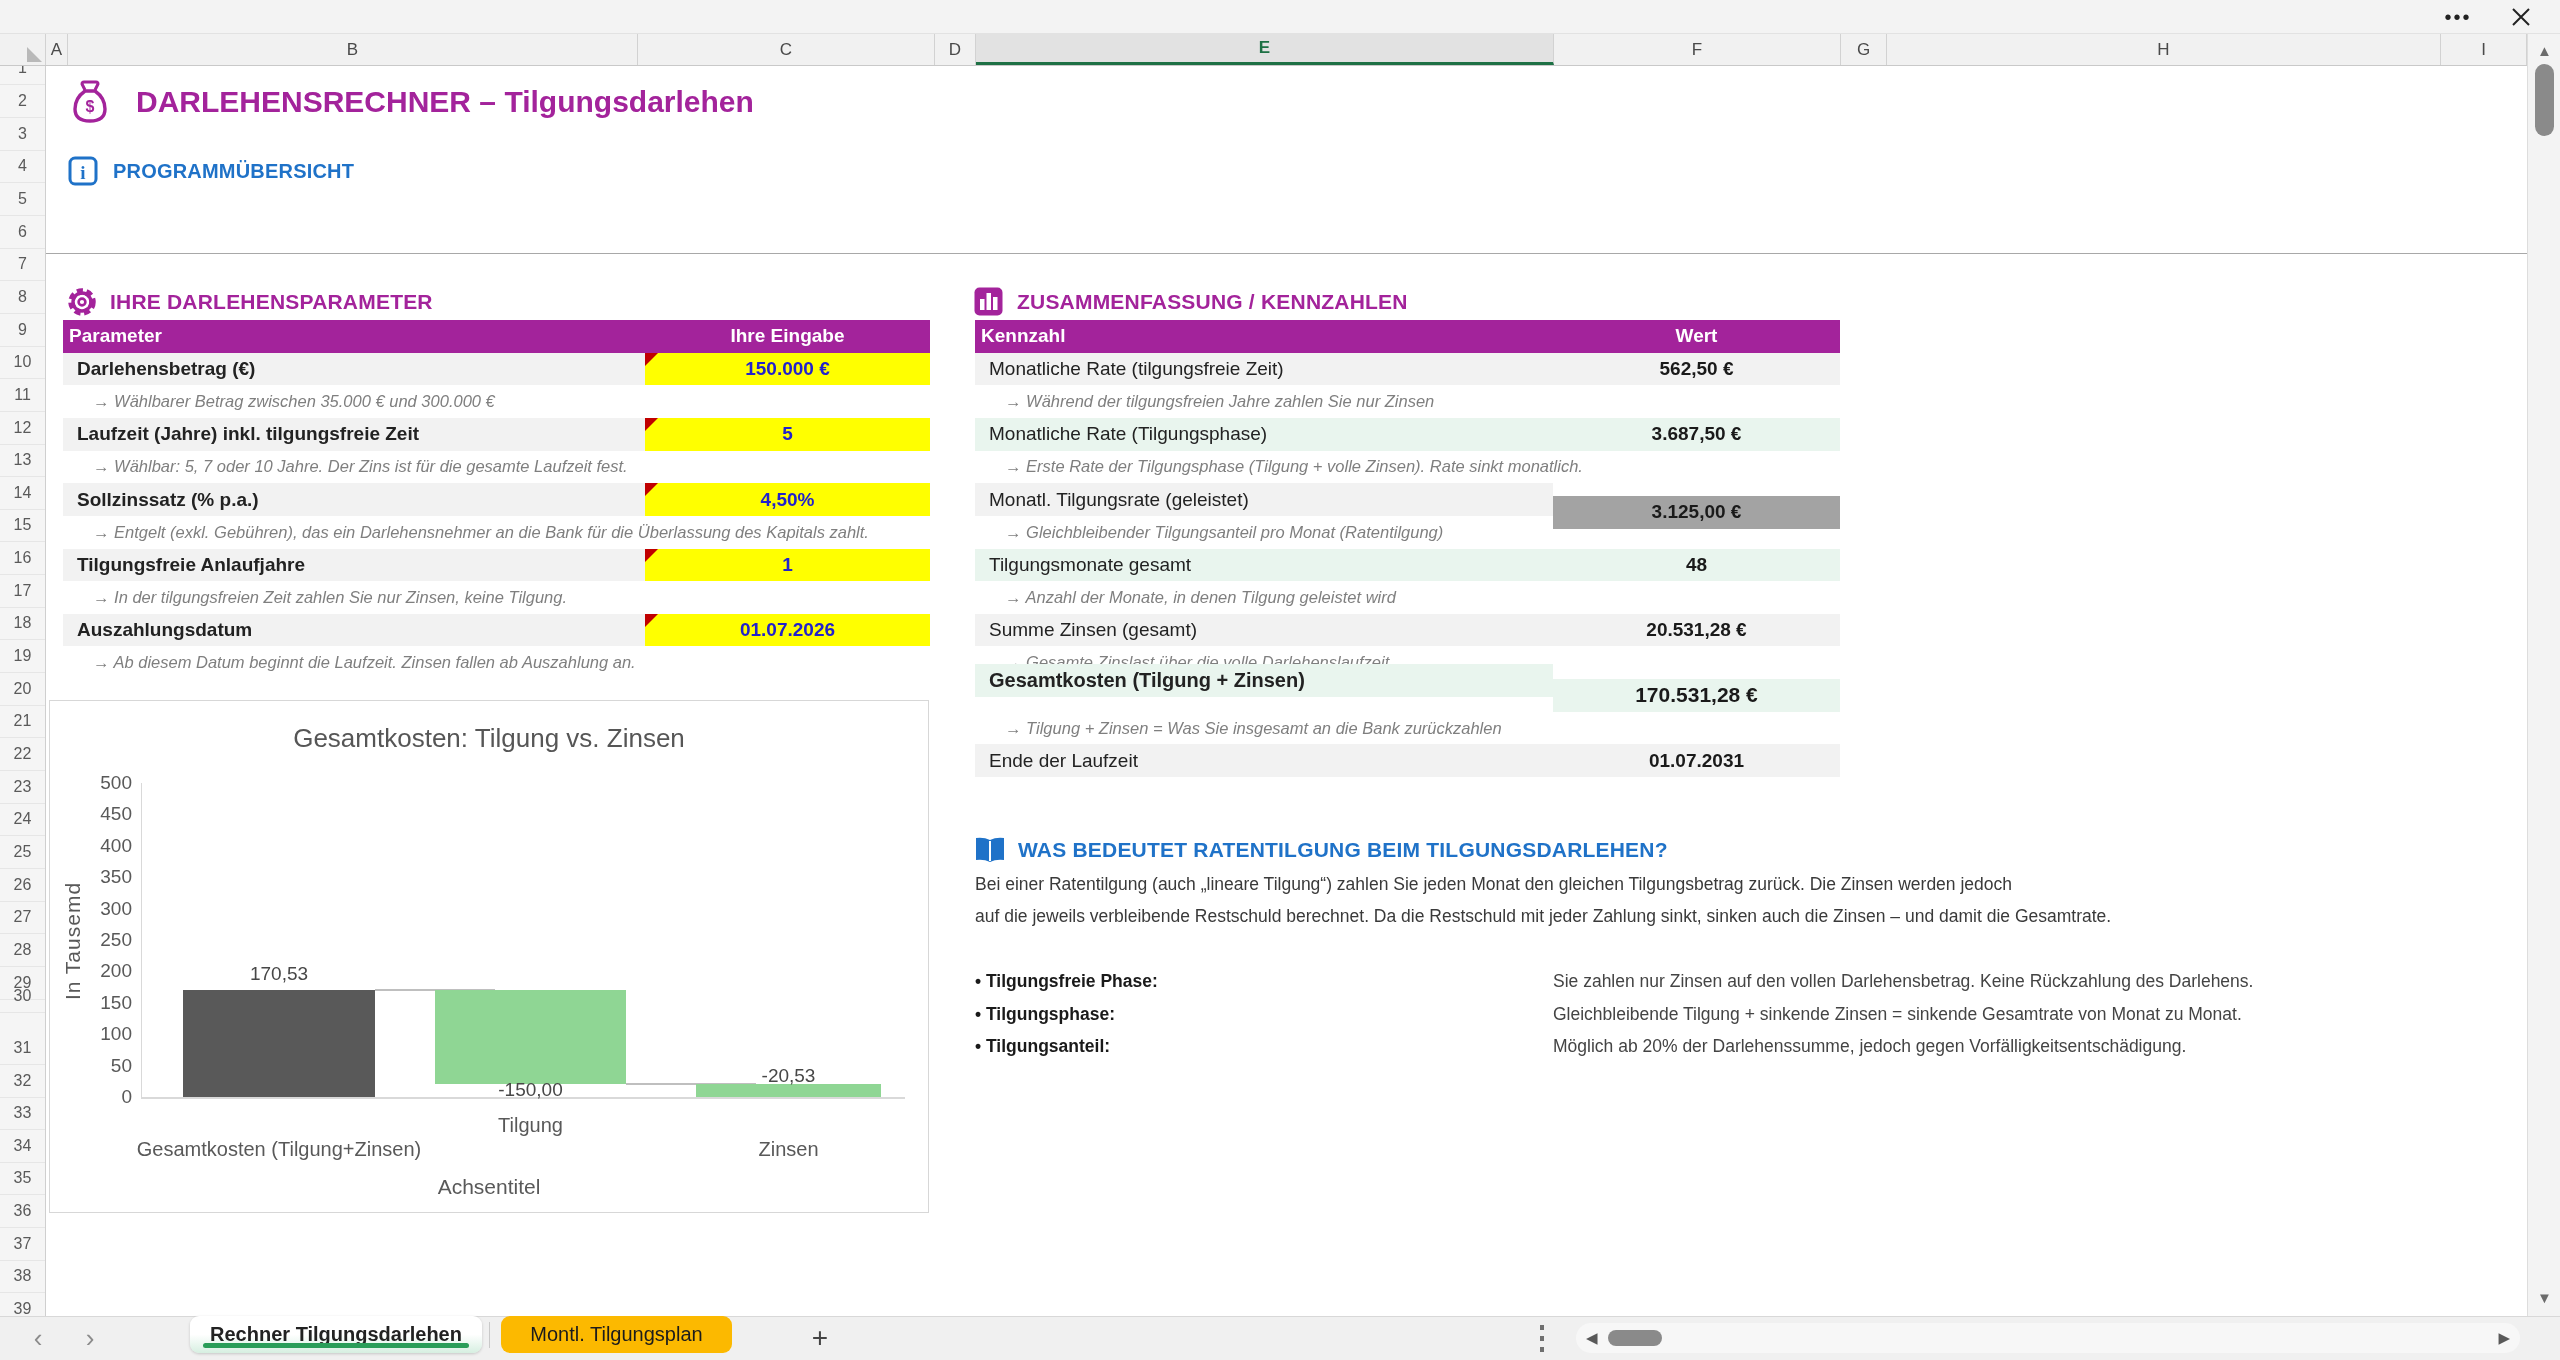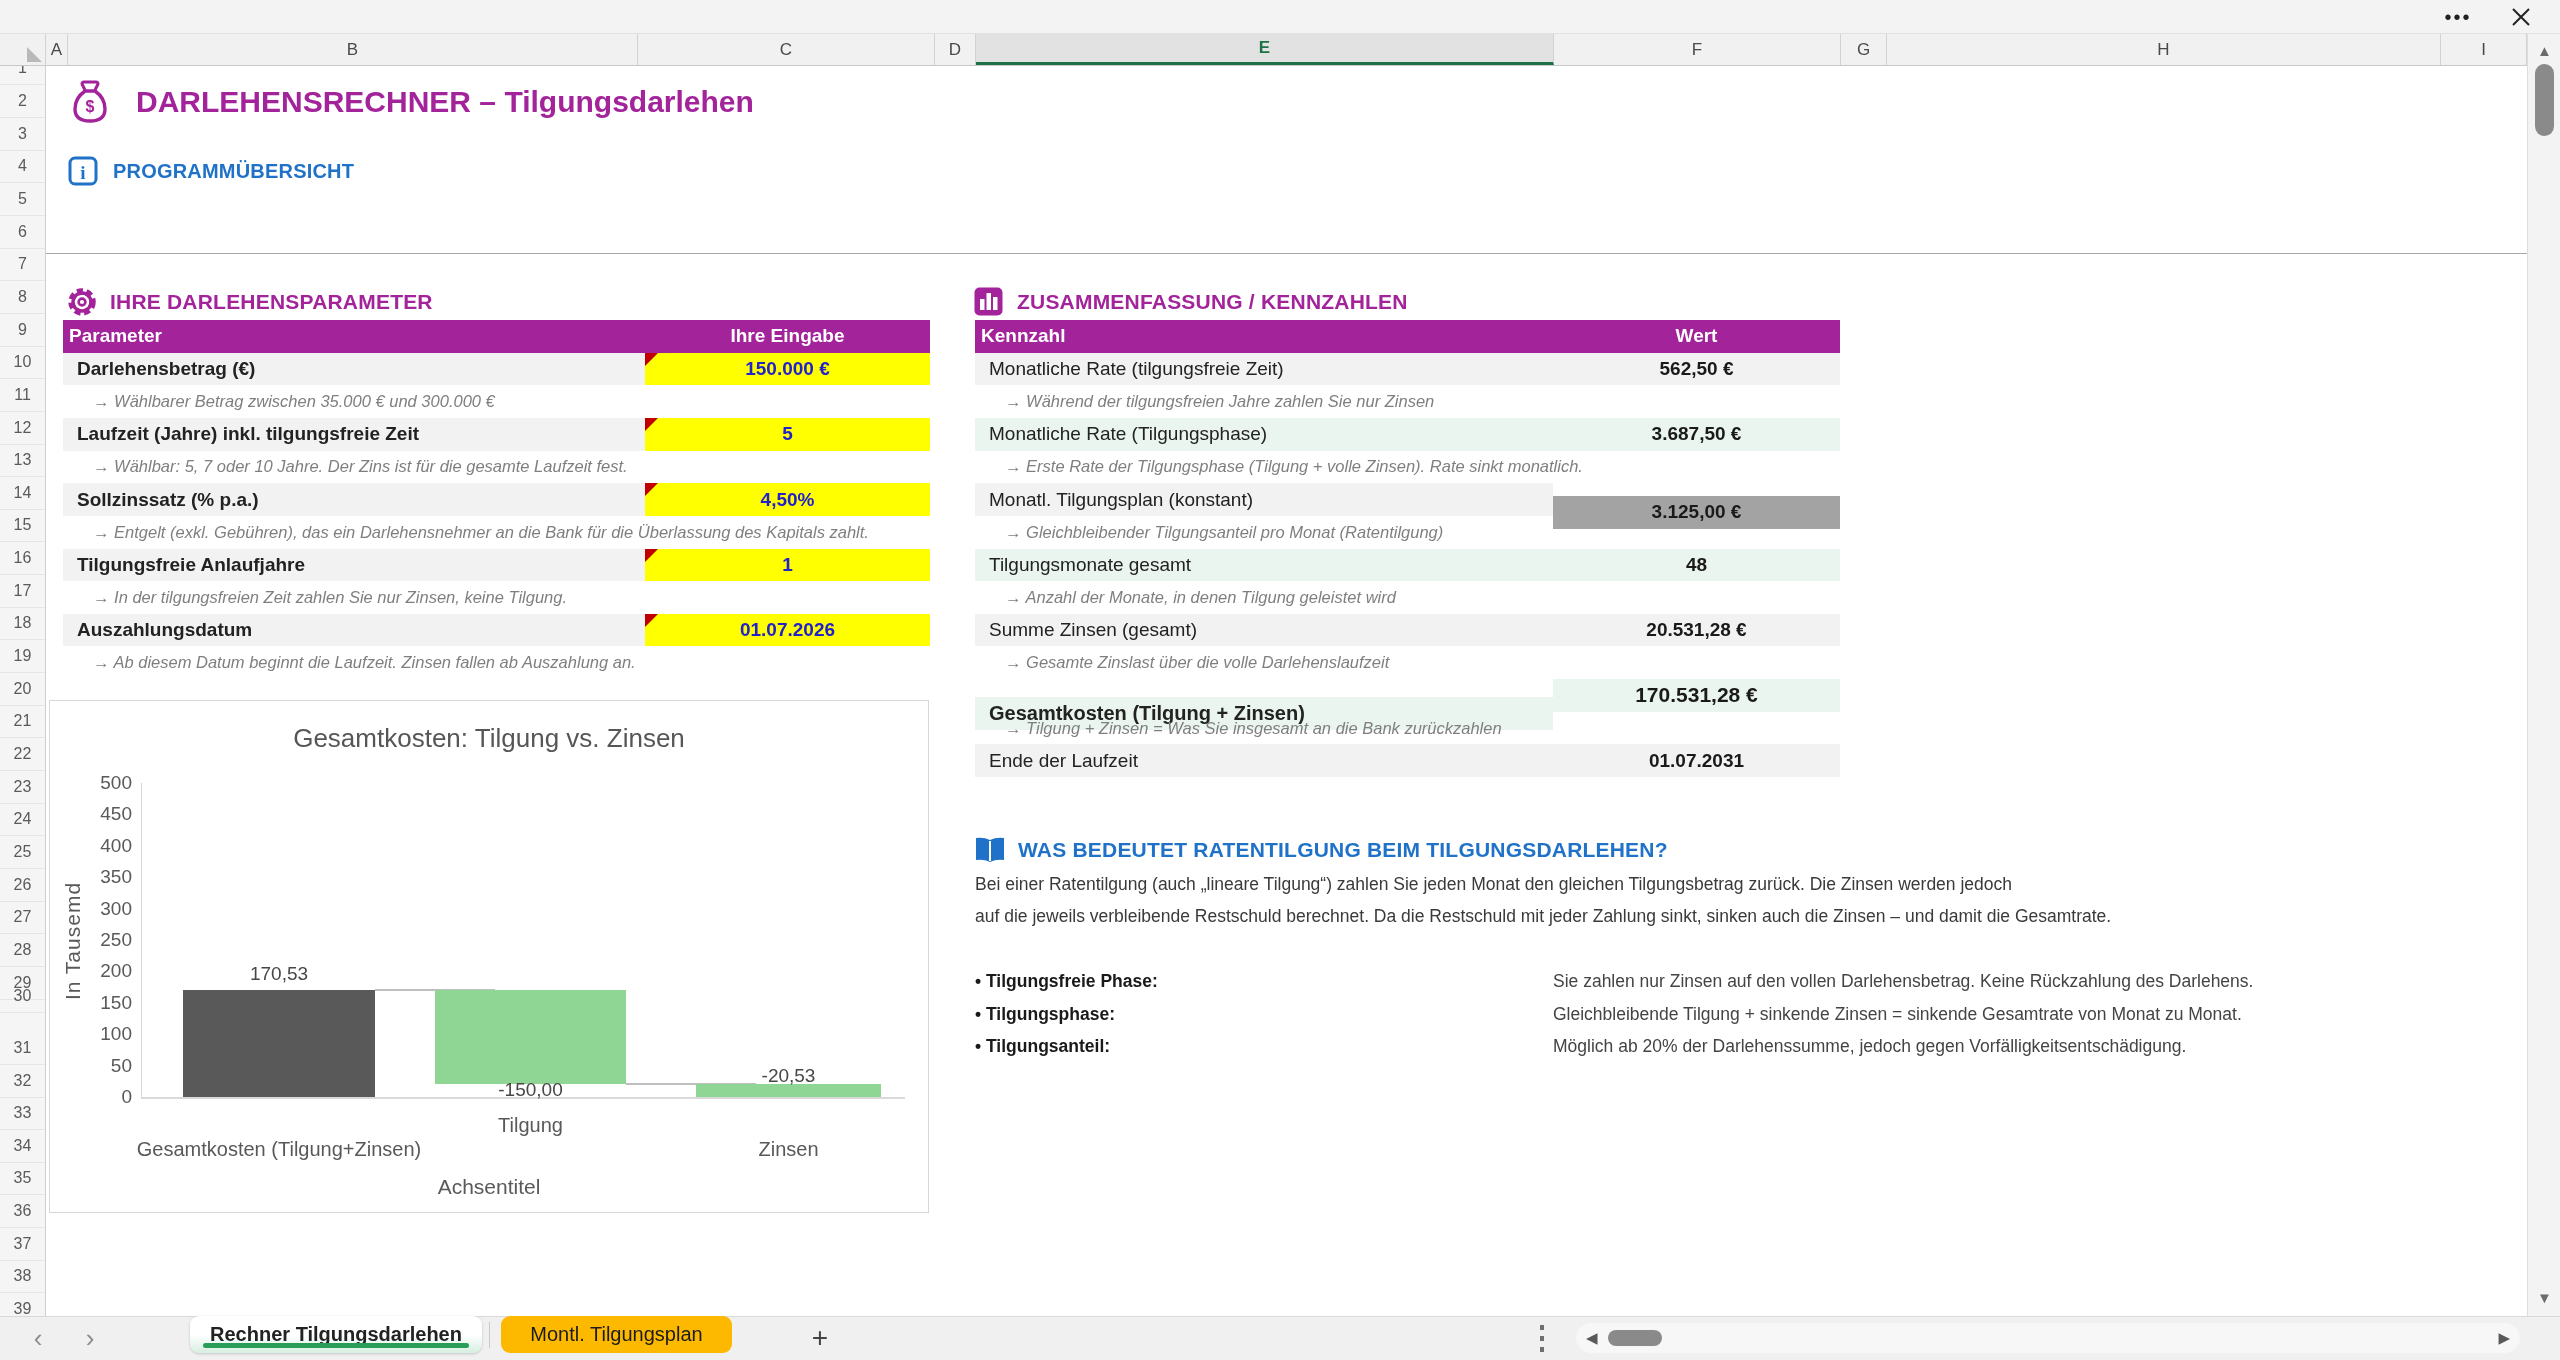--- a/index.html
+++ b/index.html
@@ -258,7 +258,7 @@
       <div class="cell-label" style="left: 929px; top: 351.95px; width: 578px; height: 32.65px; background: rgb(233, 245, 238); font-weight: normal;">Monatliche Rate (Tilgungsphase)</div>
       <div class="cell-value" style="left: 1507px; top: 351.95px; width: 287px; height: 32.65px; background: rgb(233, 245, 238); color: rgb(26, 26, 26);">3.687,50 €</div>
       <div class="cell-hint" style="left: 929px; top: 384.6px; width: 865px; height: 32.65px;">→ Erste Rate der Tilgungsphase (Tilgung + volle Zinsen). Rate sinkt monatlich.</div>
-      <div class="cell-label" style="left: 929px; top: 417.25px; width: 578px; height: 32.65px; background: rgb(242, 242, 242); font-weight: normal;">Monatl. Tilgungsplan (konstant)</div>
+      <div class="cell-label" style="left: 929px; top: 417.25px; width: 578px; height: 32.65px; background: rgb(242, 242, 242); font-weight: normal;">Monatl. Tilgungsrate (geleistet)</div>
       <div class="cell-value" style="left: 1507px; top: 430px; width: 287px; height: 32.65px; background: #a3a3a3; color: rgb(26, 26, 26);">3.125,00 €</div>
       <div class="cell-hint" style="left: 929px; top: 449.9px; width: 865px; height: 32.65px;">→ Gleichbleibender Tilgungsanteil pro Monat (Ratentilgung)</div>
       <div class="cell-label" style="left: 929px; top: 482.55px; width: 578px; height: 32.65px; background: rgb(233, 245, 238); font-weight: normal;">Tilgungsmonate gesamt</div>

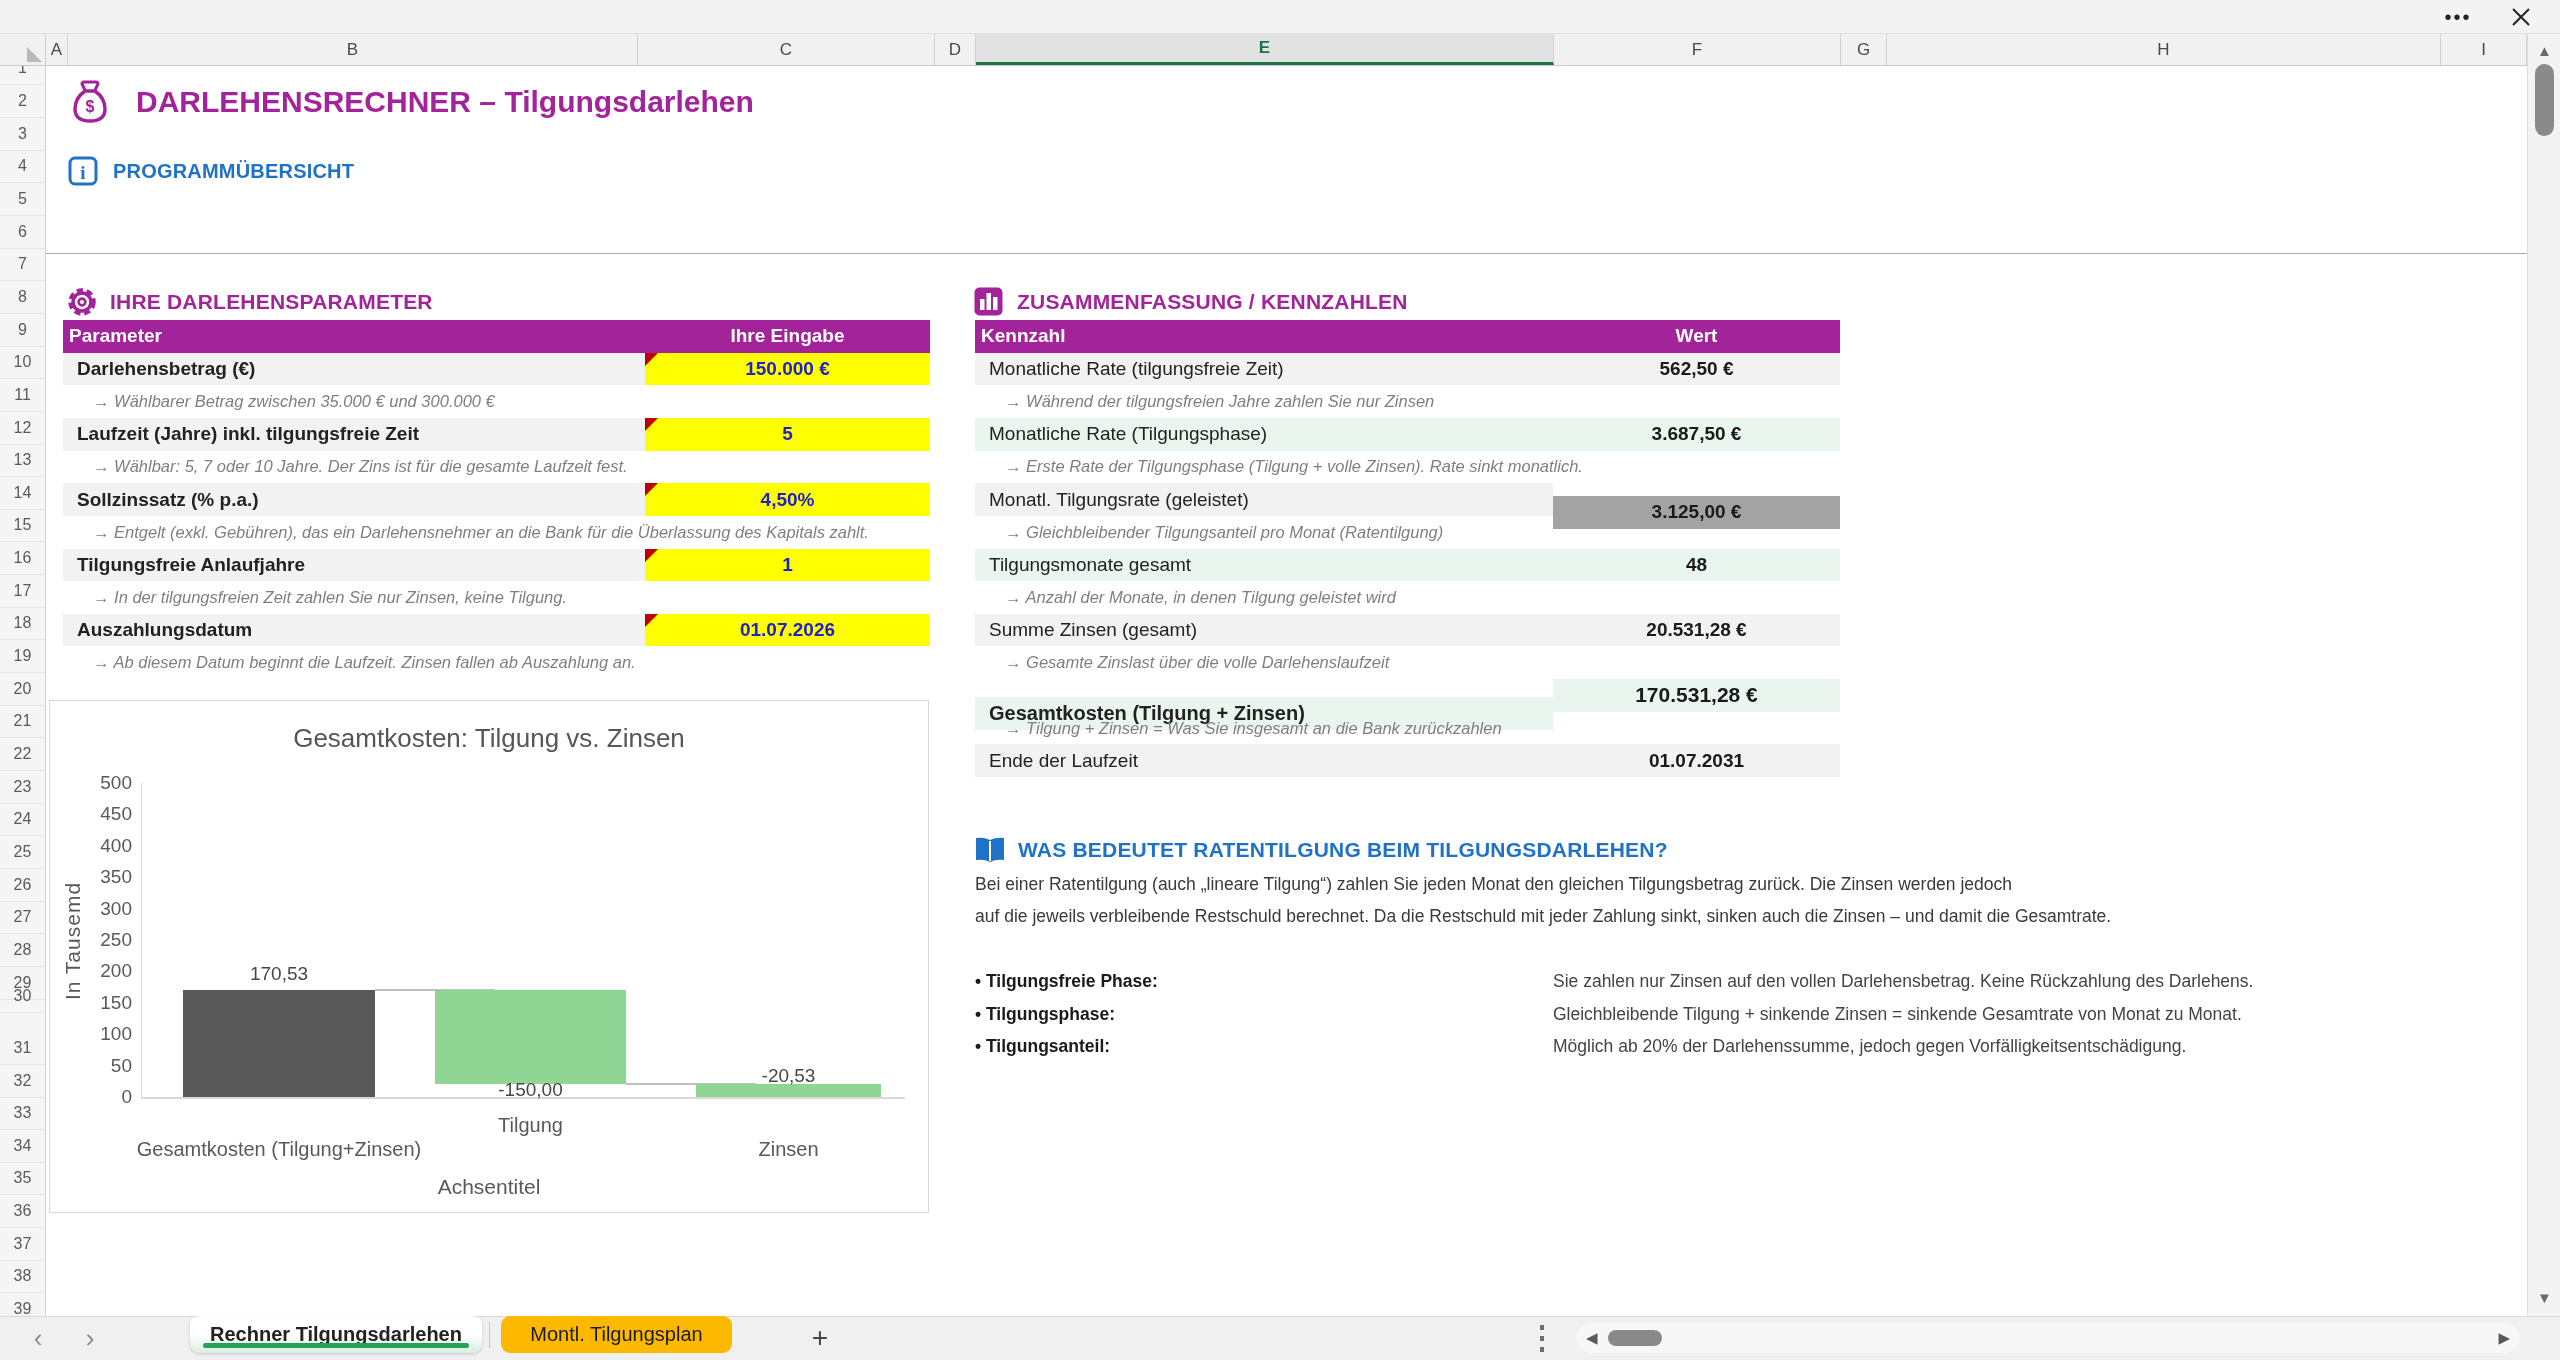--- a/index.html
+++ b/index.html
@@ -267,7 +267,7 @@
       <div class="cell-label" style="left: 929px; top: 547.85px; width: 578px; height: 32.65px; background: rgb(242, 242, 242); font-weight: normal;">Summe Zinsen (gesamt)</div>
       <div class="cell-value" style="left: 1507px; top: 547.85px; width: 287px; height: 32.65px; background: rgb(242, 242, 242); color: rgb(26, 26, 26);">20.531,28 €</div>
       <div class="cell-hint" style="left: 929px; top: 580.5px; width: 865px; height: 32.65px;">→ Gesamte Zinslast über die volle Darlehenslaufzeit</div>
-      <div class="cell-label" style="left: 929px; top: 631px; width: 578px; height: 32.65px; background: rgb(233, 245, 238); font-weight: bold; font-size: 20px;">Gesamtkosten (Tilgung + Zinsen)</div>
+      <div class="cell-label" style="left: 929px; top: 598px; width: 578px; height: 32.65px; background: rgb(233, 245, 238); font-weight: bold; font-size: 20px;">Gesamtkosten (Tilgung + Zinsen)</div>
       <div class="cell-value" style="left: 1507px; top: 613.15px; width: 287px; height: 32.65px; background: rgb(233, 245, 238); color: rgb(26, 26, 26); font-size: 21px;">170.531,28 €</div>
       <div class="cell-hint" style="left: 929px; top: 645.8px; width: 865px; height: 32.65px;">→ Tilgung + Zinsen = Was Sie insgesamt an die Bank zurückzahlen</div>
       <div class="cell-label" style="left: 929px; top: 678.45px; width: 578px; height: 32.65px; background: rgb(242, 242, 242); font-weight: normal;">Ende der Laufzeit</div>

